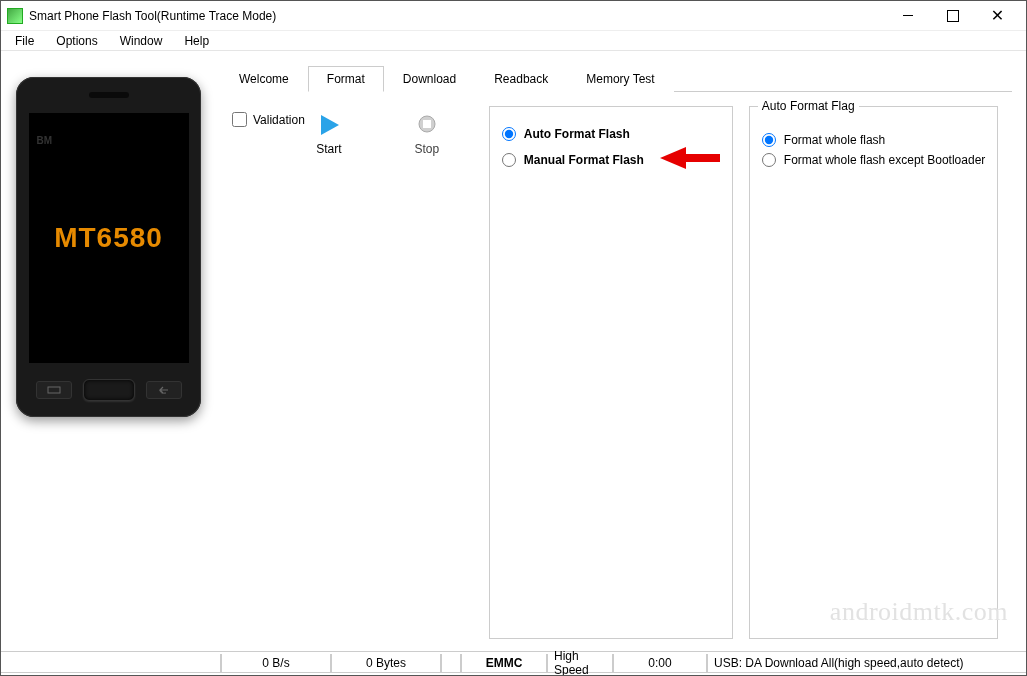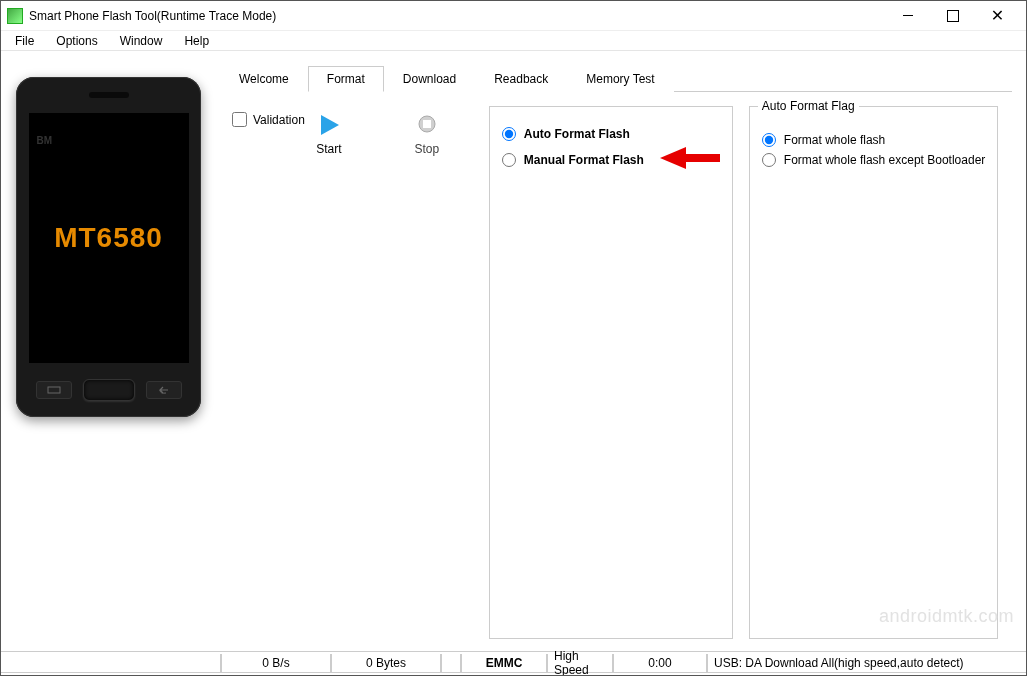--- a/index.html
+++ b/index.html
@@ -106,8 +106,8 @@
     .arrow-wrap { display:inline-block; margin-left: 8px; }
     
     .watermark {
-      position: absolute; right: 12px; bottom: 48px; color: #e2e2e2; font-size: 18px;
-      font-family: Liberation Sans, sans-serif; letter-spacing: 0.5px; pointer-events:none;
+      position: absolute; right: 18px; bottom: 48px; color: #e2e2e2; font-size: 26px;
+      font-family: Liberation Serif, serif; letter-spacing: 0.5px; pointer-events:none;
     }
     
     .statusbar {

